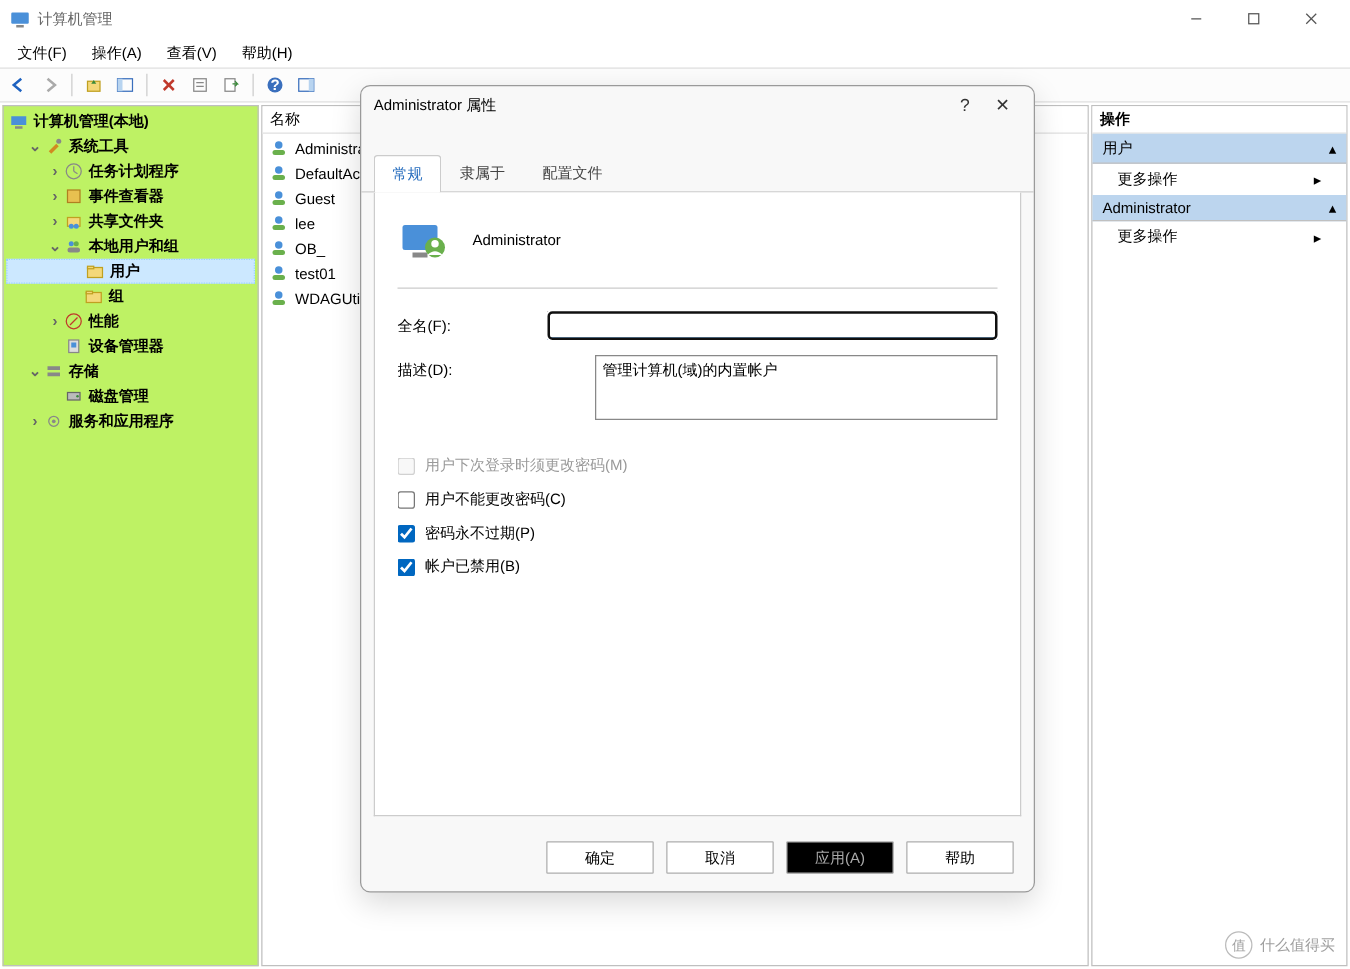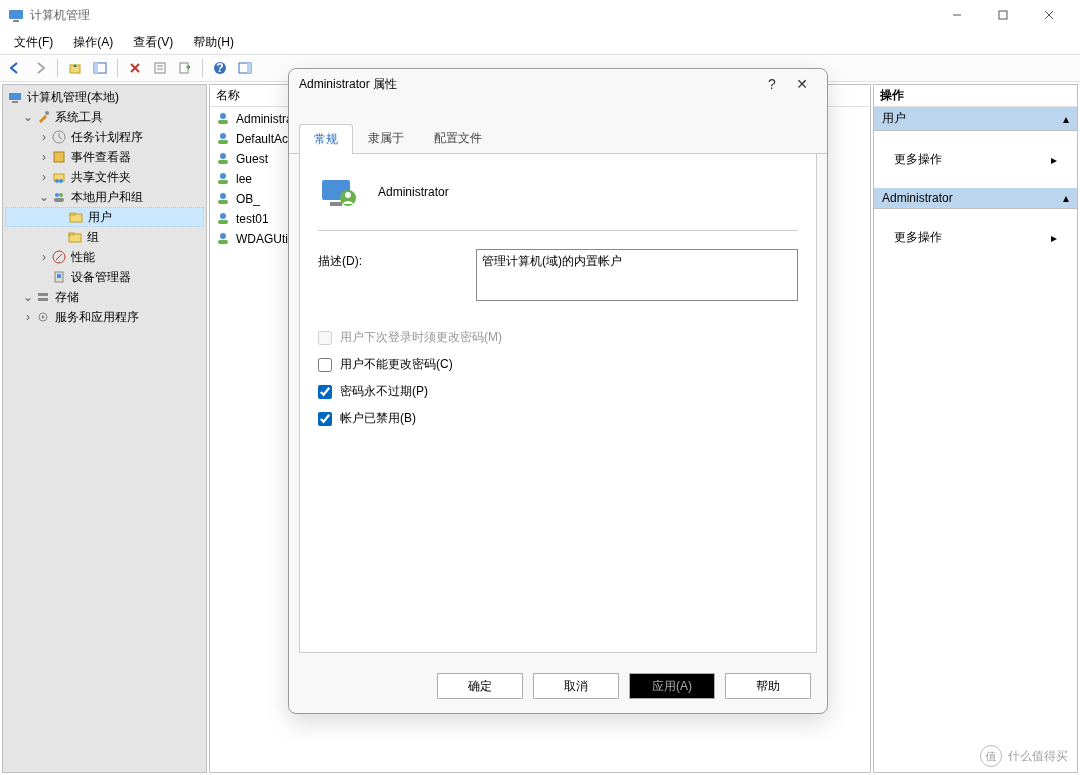--- a/index.html
+++ b/index.html
@@ -18,7 +18,7 @@
 .toolbar .sep { width: 1px; height: 18px; background: #ccc; margin: 0 3px; }
 
 .main { position: absolute; top: 82px; left: 0; right: 0; bottom: 0; display: flex; height: calc(100% - 82px); }
-.tree-panel { width: 205px; border: 1px solid #bfbfbf; margin: 2px 0 2px 2px; overflow: auto; background: #e5e5e5; }
+.tree-panel { width: 205px; border: 1px solid #bfbfbf; margin: 2px 0 2px 2px; overflow: auto; background: #bef264; font-weight: bold; }
 .tree { padding: 2px; }
 .tree-node { display: flex; align-items: center; height: 20px; padding-left: 2px; cursor: default; white-space: nowrap; }
 .tree-node.selected { background: #cce8ff; border: 1px dotted #99d1ff; }

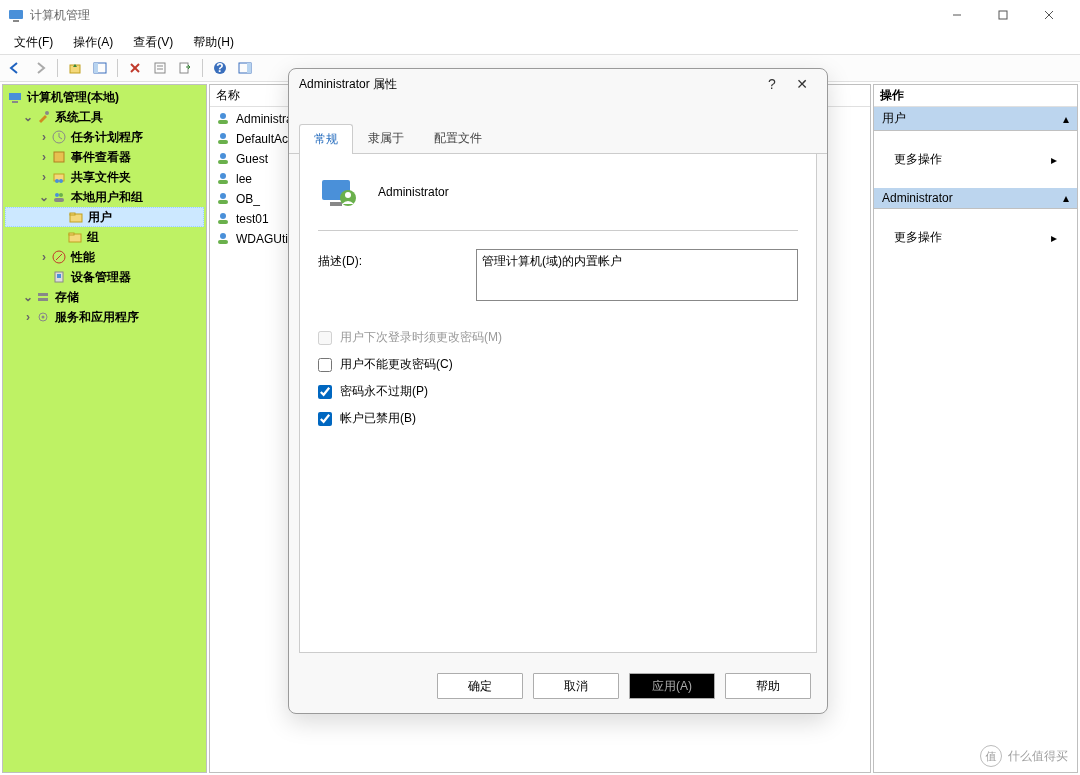--- a/index.html
+++ b/index.html
@@ -36,7 +36,7 @@
 .actions-panel { width: 205px; border: 1px solid #bfbfbf; margin: 2px 2px 2px 0; background: #fff; }
 .actions-header { height: 22px; background: #fff; border-bottom: 1px solid #e0e0e0; padding: 0 6px; display: flex; align-items: center; font-weight: bold; }
 .actions-section-head { background: #bcd5ee; padding: 3px 8px; display: flex; align-items: center; justify-content: space-between; border-bottom: 1px solid #c0c0c0; }
-.actions-row { padding: 20px 20px; display: flex; align-items: center; justify-content: space-between; cursor: default; }
+.actions-row { padding: 4px 20px; display: flex; align-items: center; justify-content: space-between; cursor: default; }
 
 
 .dialog { position: absolute; left: 288px; top: 68px; width: 540px; height: 646px; background: #f8f8f8; border: 1px solid #9a9a9a; border-radius: 8px; box-shadow: 0 8px 24px rgba(0,0,0,0.15); display: flex; flex-direction: column; }

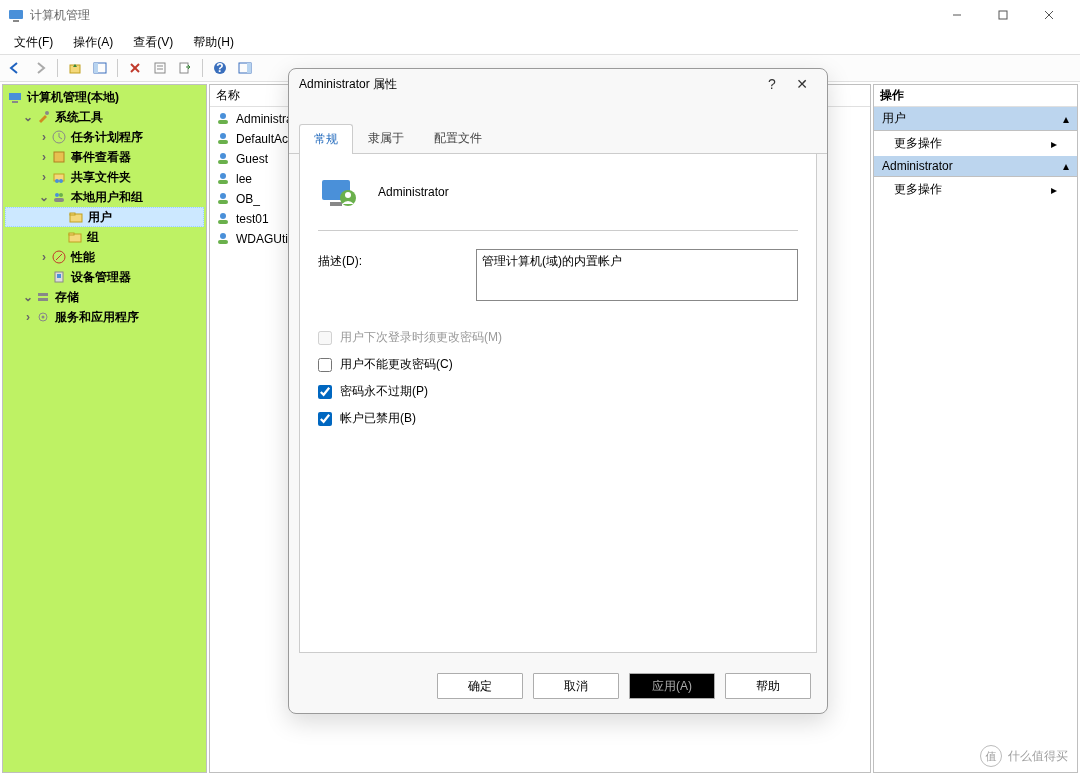--- a/index.html
+++ b/index.html
@@ -415,6 +415,10 @@
     </div>
     <div class="hr"></div>
 
+    <div class="form-row">
+      <span class="lbl">全名(F):</span>
+      <input type="text" style="border-width: 1px 1px 2px; border-style: solid; border-color: rgb(136, 136, 136) rgb(136, 136, 136) rgb(0, 103, 192); border-image: initial;" autofocus="" value="">
+    </div>
     <div class="form-row">
       <span class="lbl">描述(D):</span>
       <textarea style="">管理计算机(域)的内置帐户</textarea>

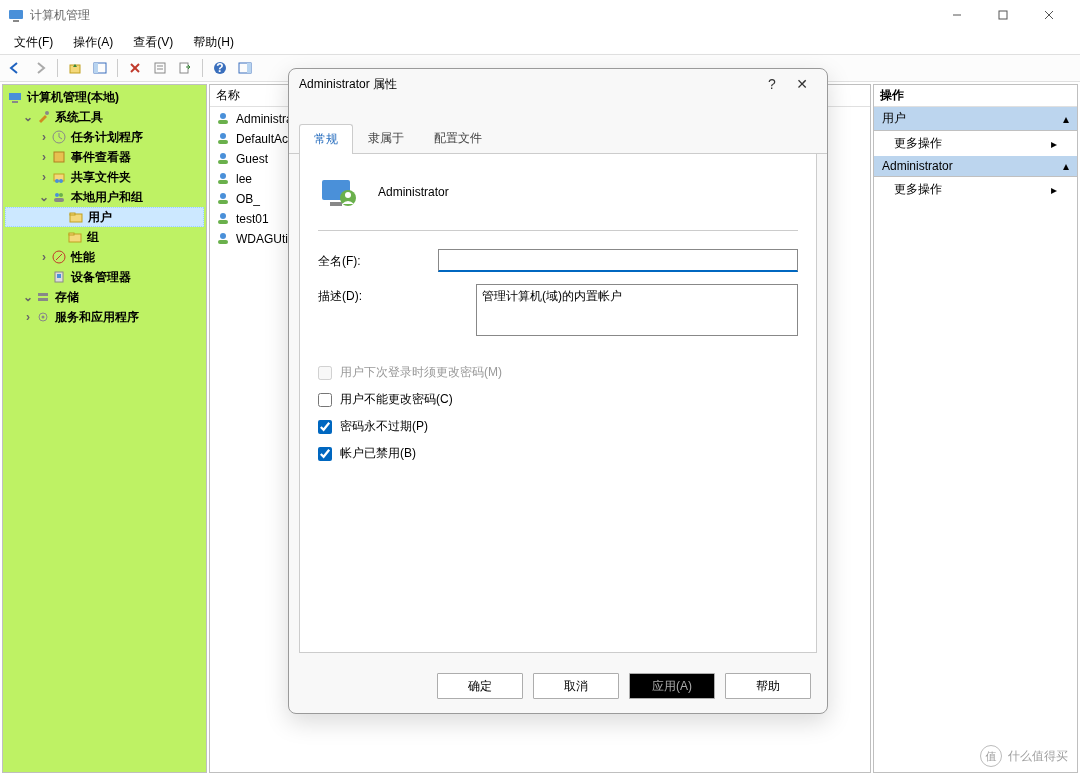--- a/index.html
+++ b/index.html
@@ -283,6 +283,16 @@
             </svg>
           </span>
         <span>存储</span>
+      </div>
+      <div class="tree-node indent-2">
+        <span class="expander"></span>
+        <span class="node-icon">
+            <svg width="14" height="14">
+              <rect x="2" y="4" width="10" height="6" fill="#bbb" stroke="#666"></rect>
+              <circle cx="10" cy="7" r="1" fill="#3a8a3a"></circle>
+            </svg>
+          </span>
+        <span>磁盘管理</span>
       </div>
       <div class="tree-node indent-1">
         <span class="expander">›</span>

